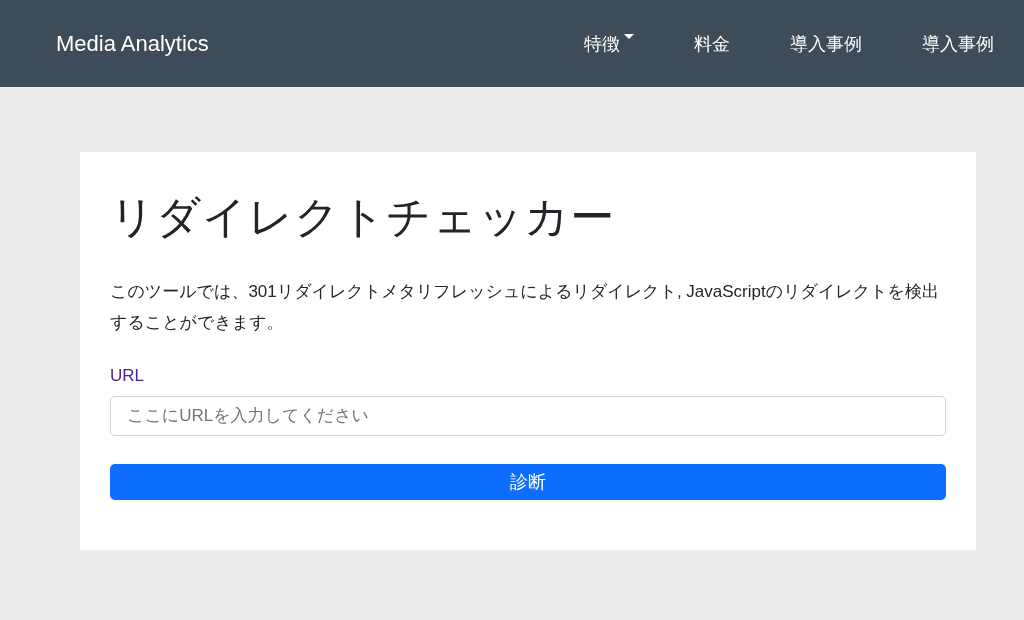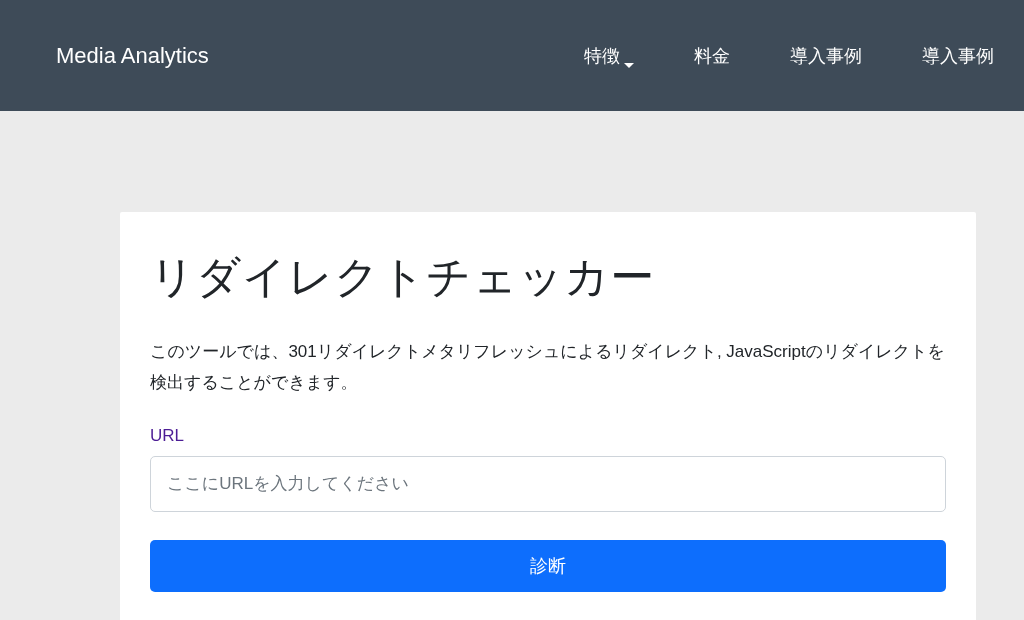--- a/index.html
+++ b/index.html
@@ -16,7 +16,7 @@
     }
     .navbar {
       background-color: #3e4b58;
-      height: 111px;
+      height: 87px;
       display: flex;
       align-items: center;
       padding: 0 30px 0 56px;

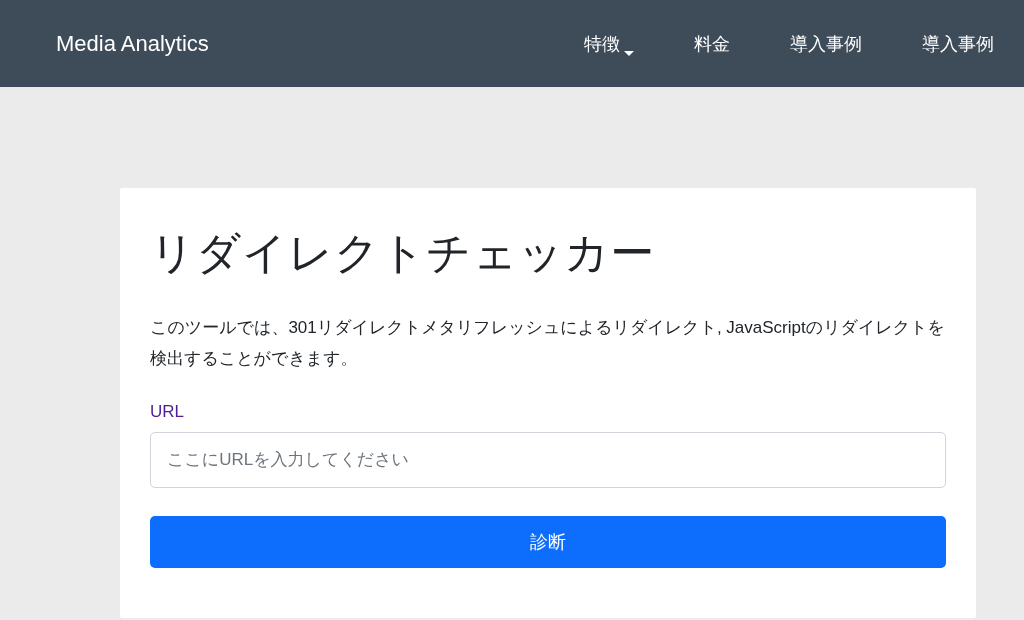--- a/index.html
+++ b/index.html
@@ -38,7 +38,7 @@
       font-weight: 400;
       cursor: pointer;
       display: flex;
-      align-items: flex-end;
+      align-items: flex-start;
       gap: 4px;
     }
     .caret {

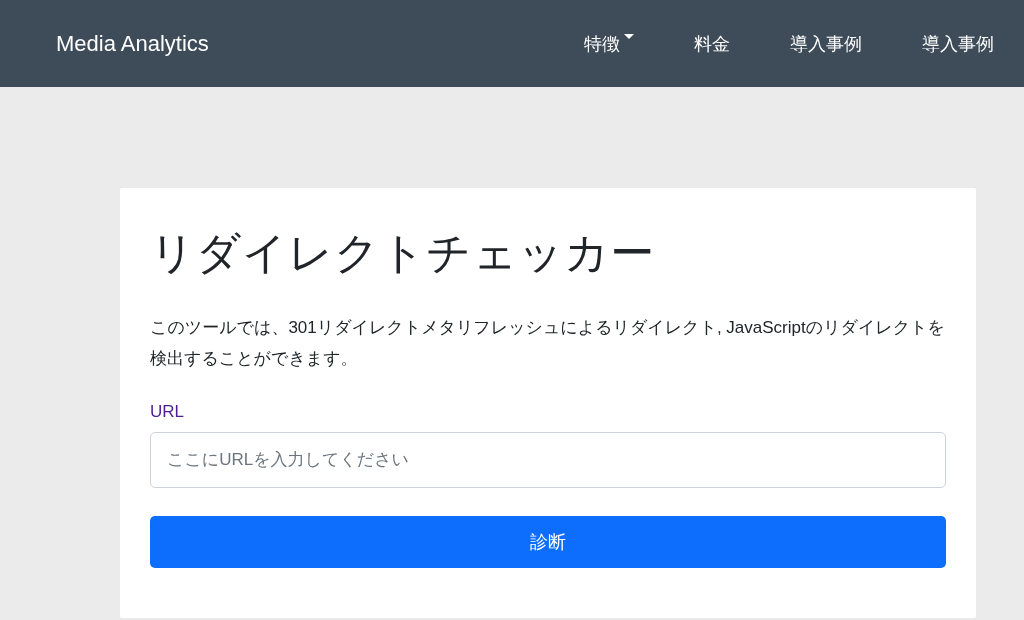--- a/index.html
+++ b/index.html
@@ -51,8 +51,7 @@
       margin-top: 2px;
     }
     .content-area {
-      padding: 65px 48px 0 120px;
-      margin-top: 36px;
+      padding: 65px 48px 0 80px;
     }
     .card {
       background-color: #ffffff;

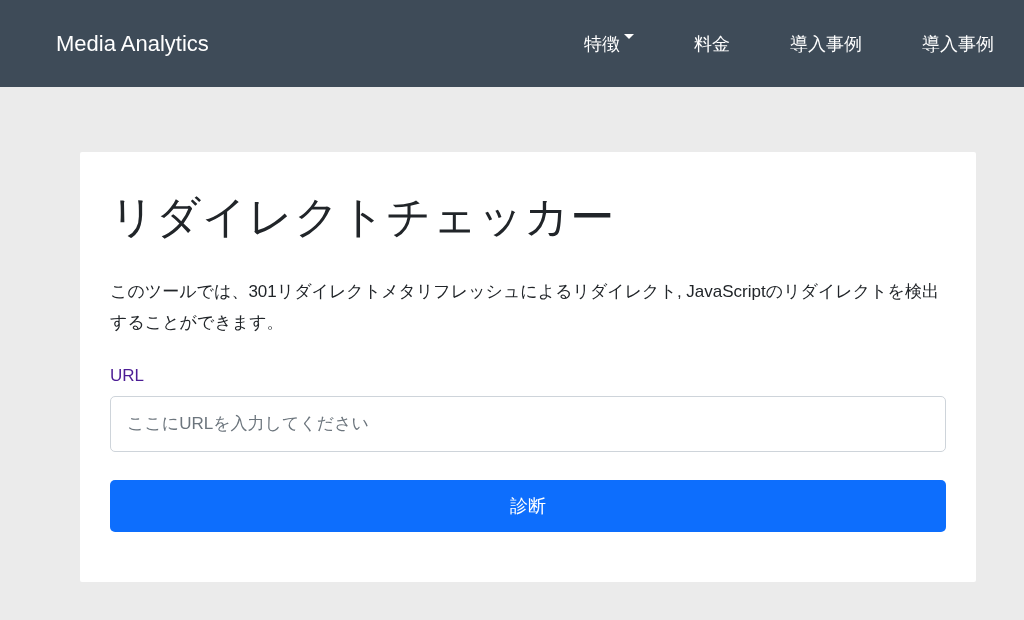--- a/index.html
+++ b/index.html
@@ -79,7 +79,7 @@
     }
     .form-input {
       width: 100%;
-      height: 56px;
+      height: 40px;
       border: 1px solid #ced4da;
       border-radius: 5px;
       padding: 0 16px;

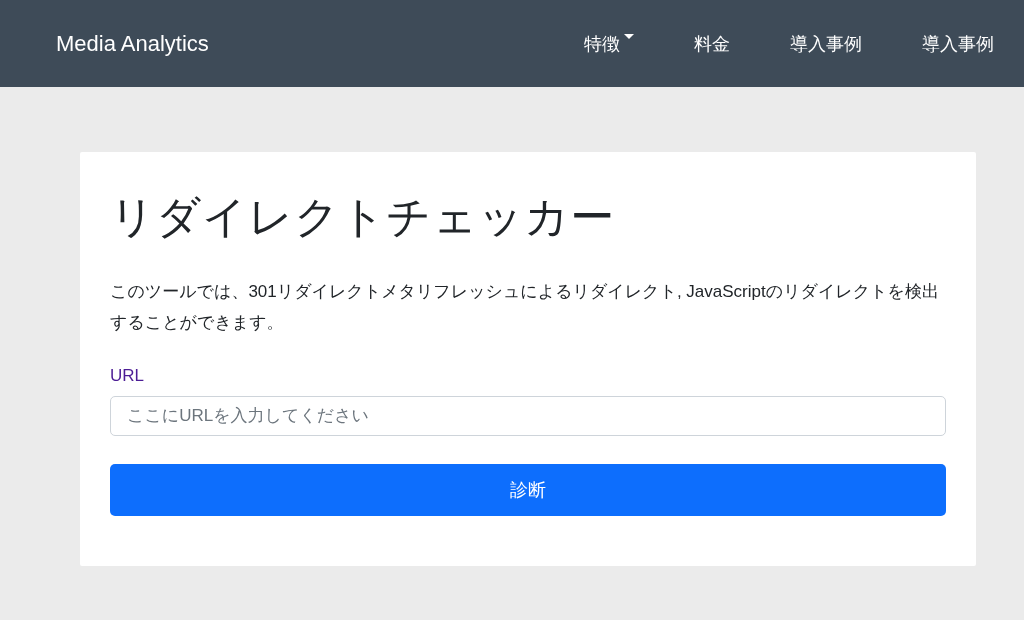--- a/index.html
+++ b/index.html
@@ -92,7 +92,7 @@
     }
     .submit-button {
       width: 100%;
-      height: 52px;
+      height: 36px;
       background-color: #0d6efd;
       color: #ffffff;
       border: none;

